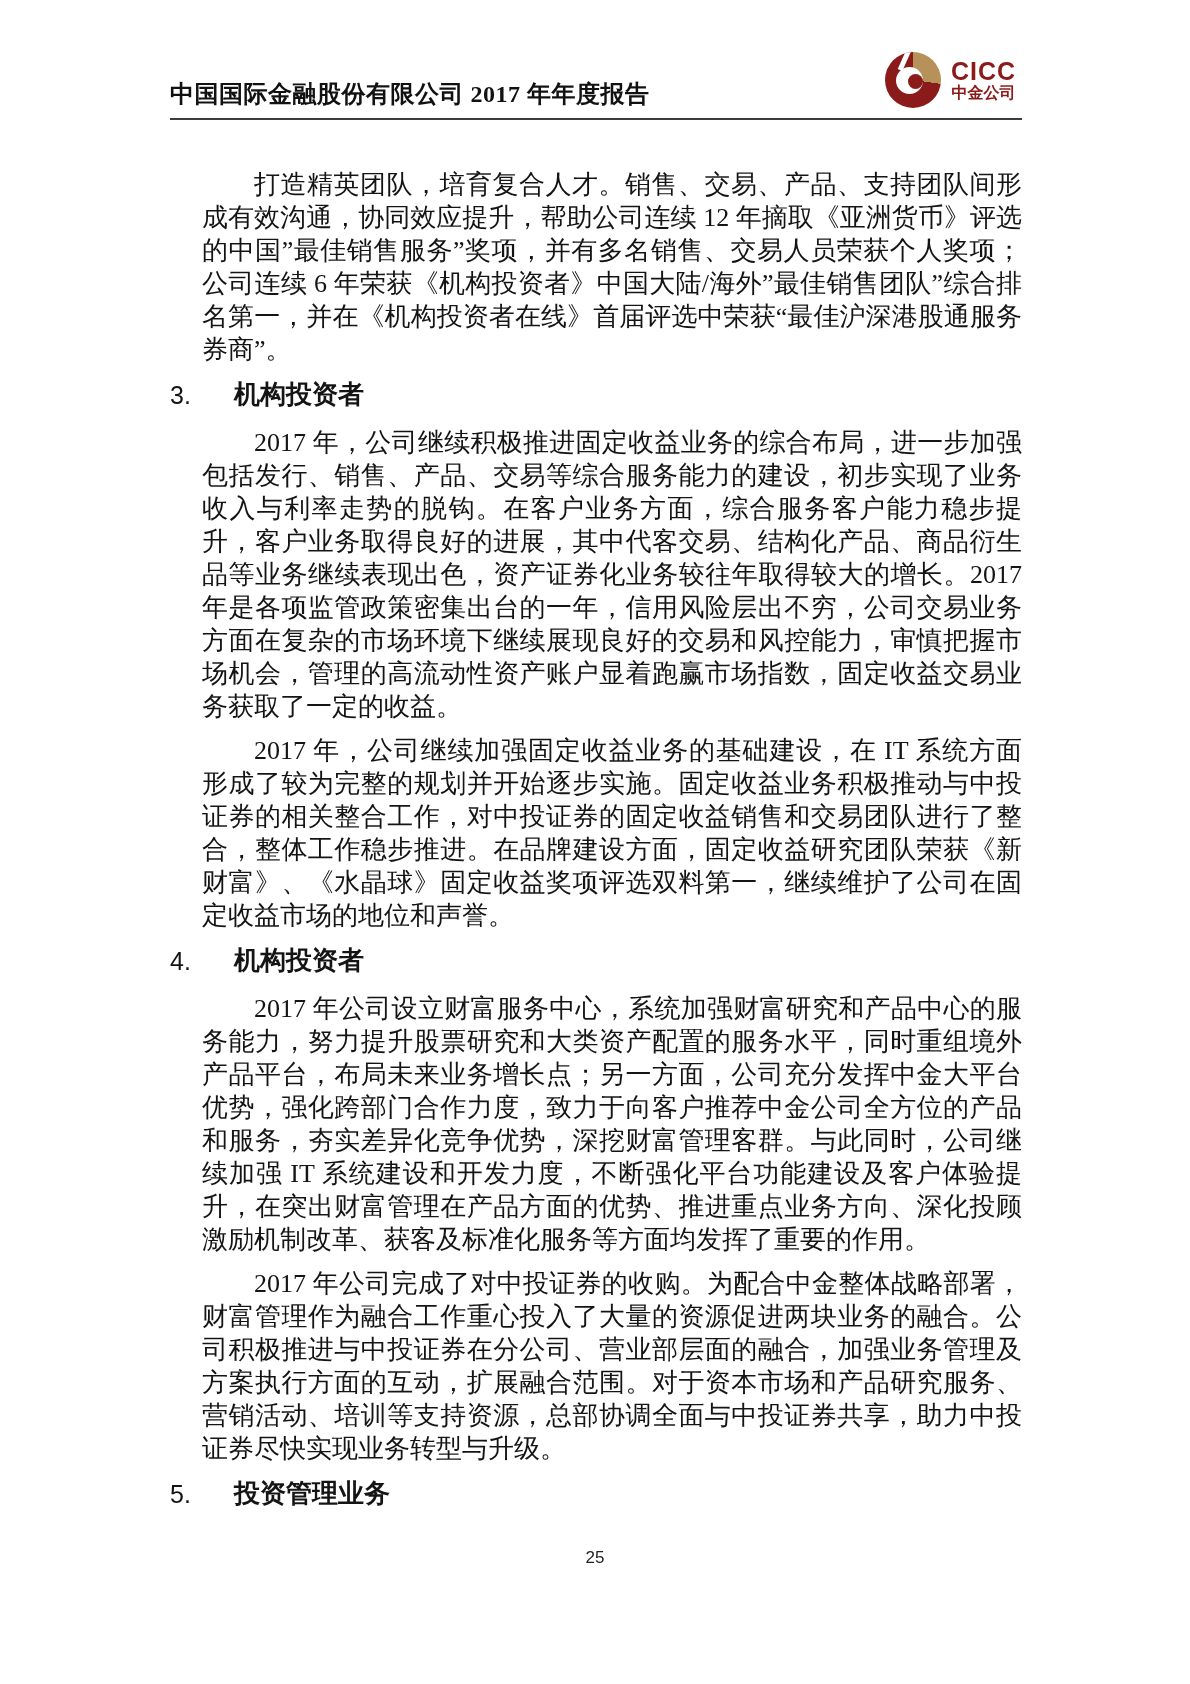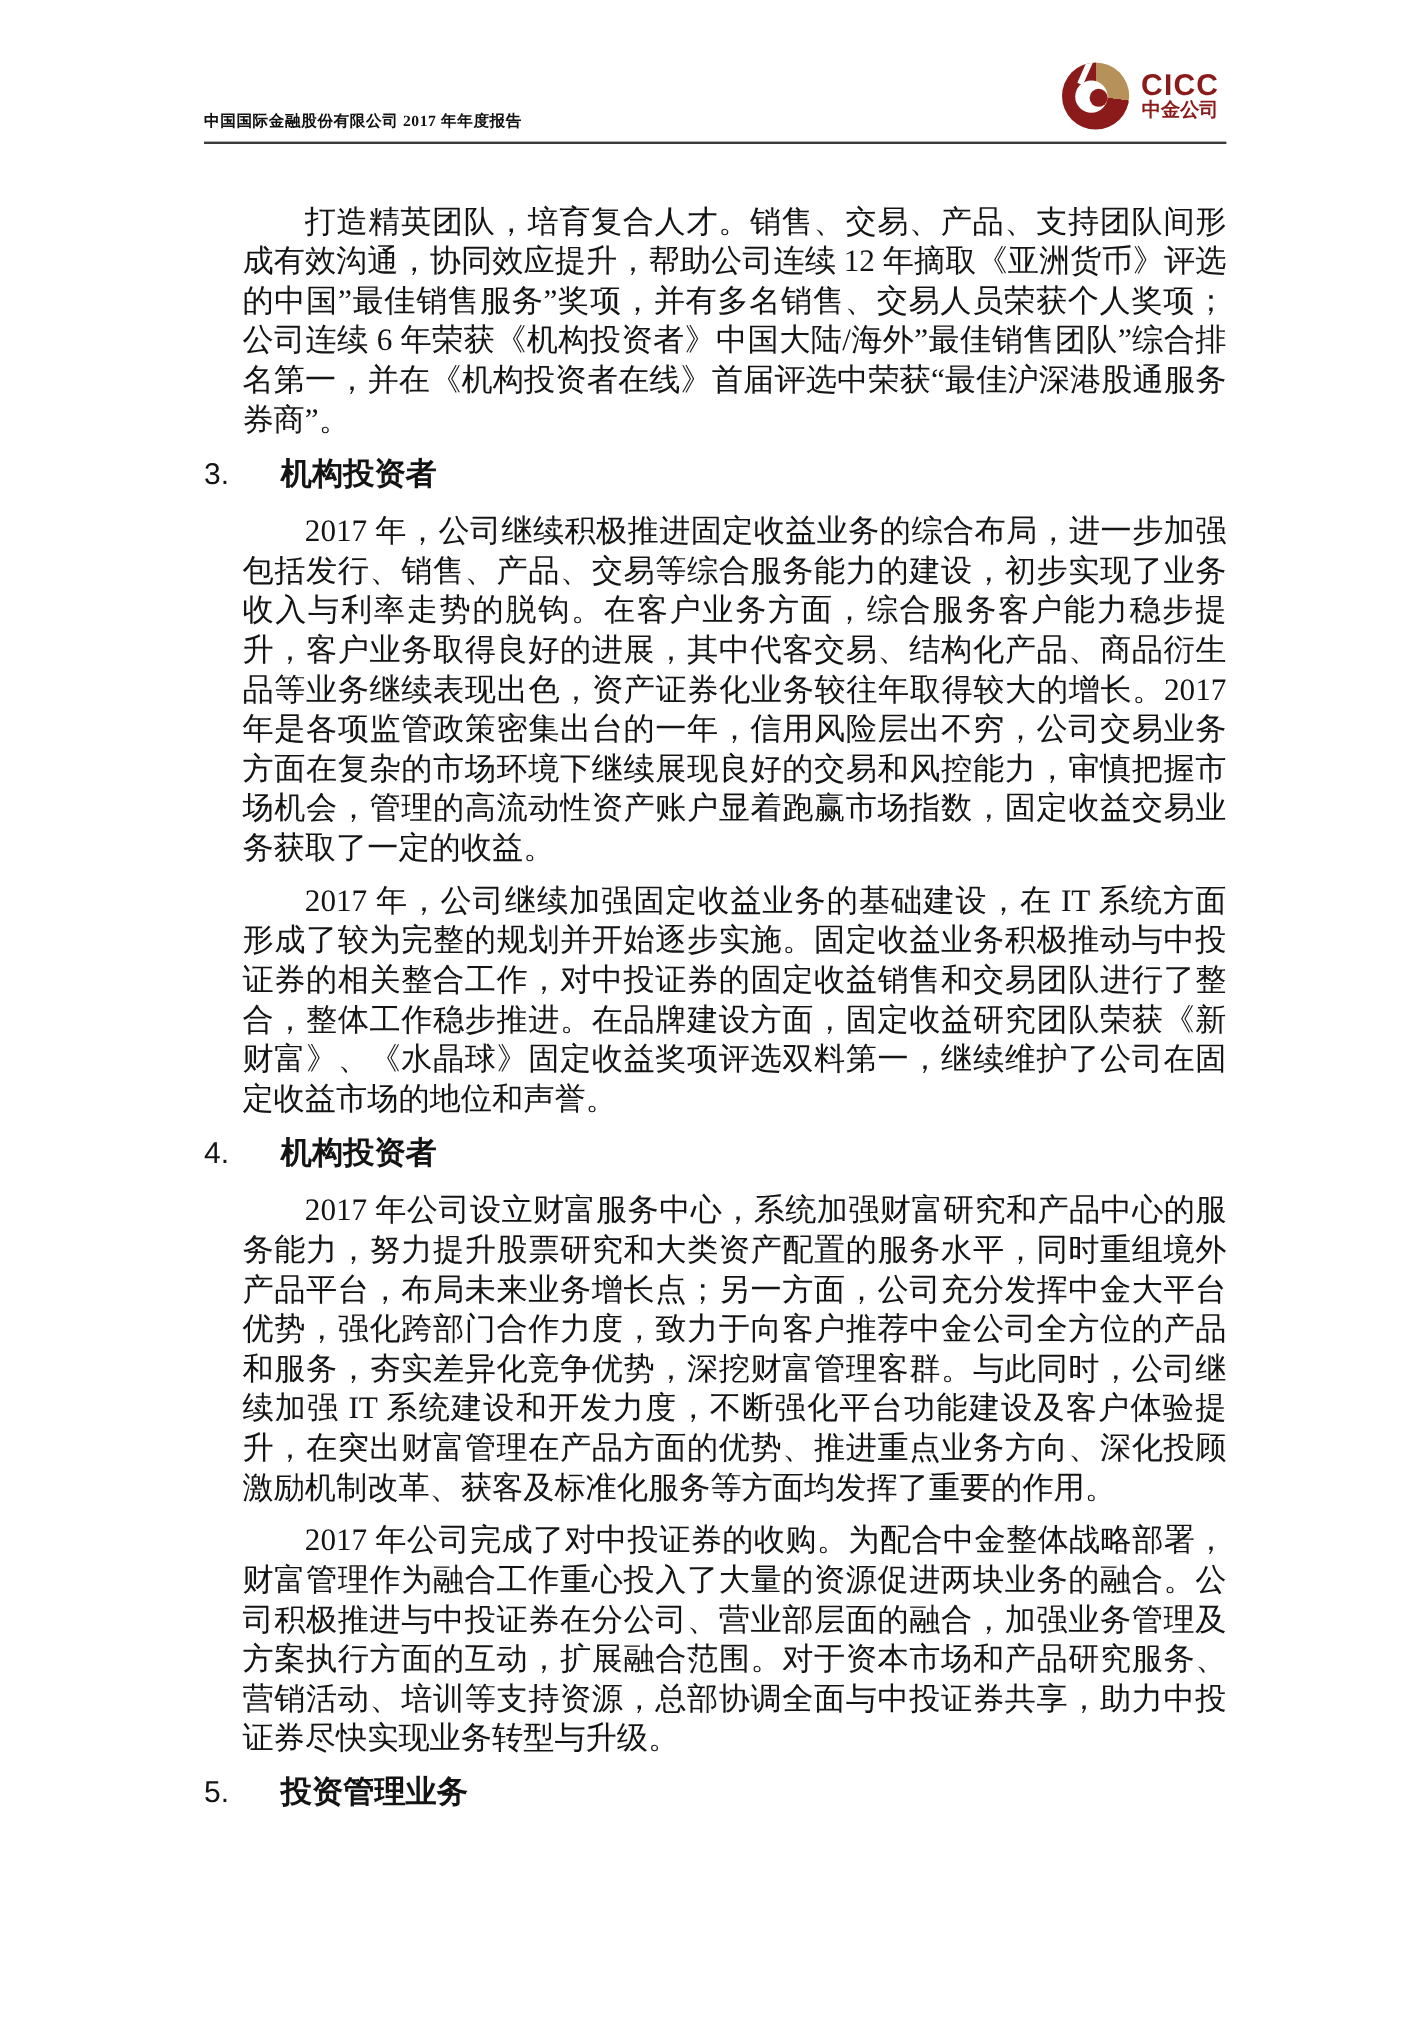--- a/index.html
+++ b/index.html
@@ -19,7 +19,7 @@
   .header-title {
     position: absolute;
     left: 0; bottom: 10px;
-    font-size: 13px;
+    font-size: 24px;
     font-weight: bold;
     letter-spacing: 0.5px;
     color: #111;

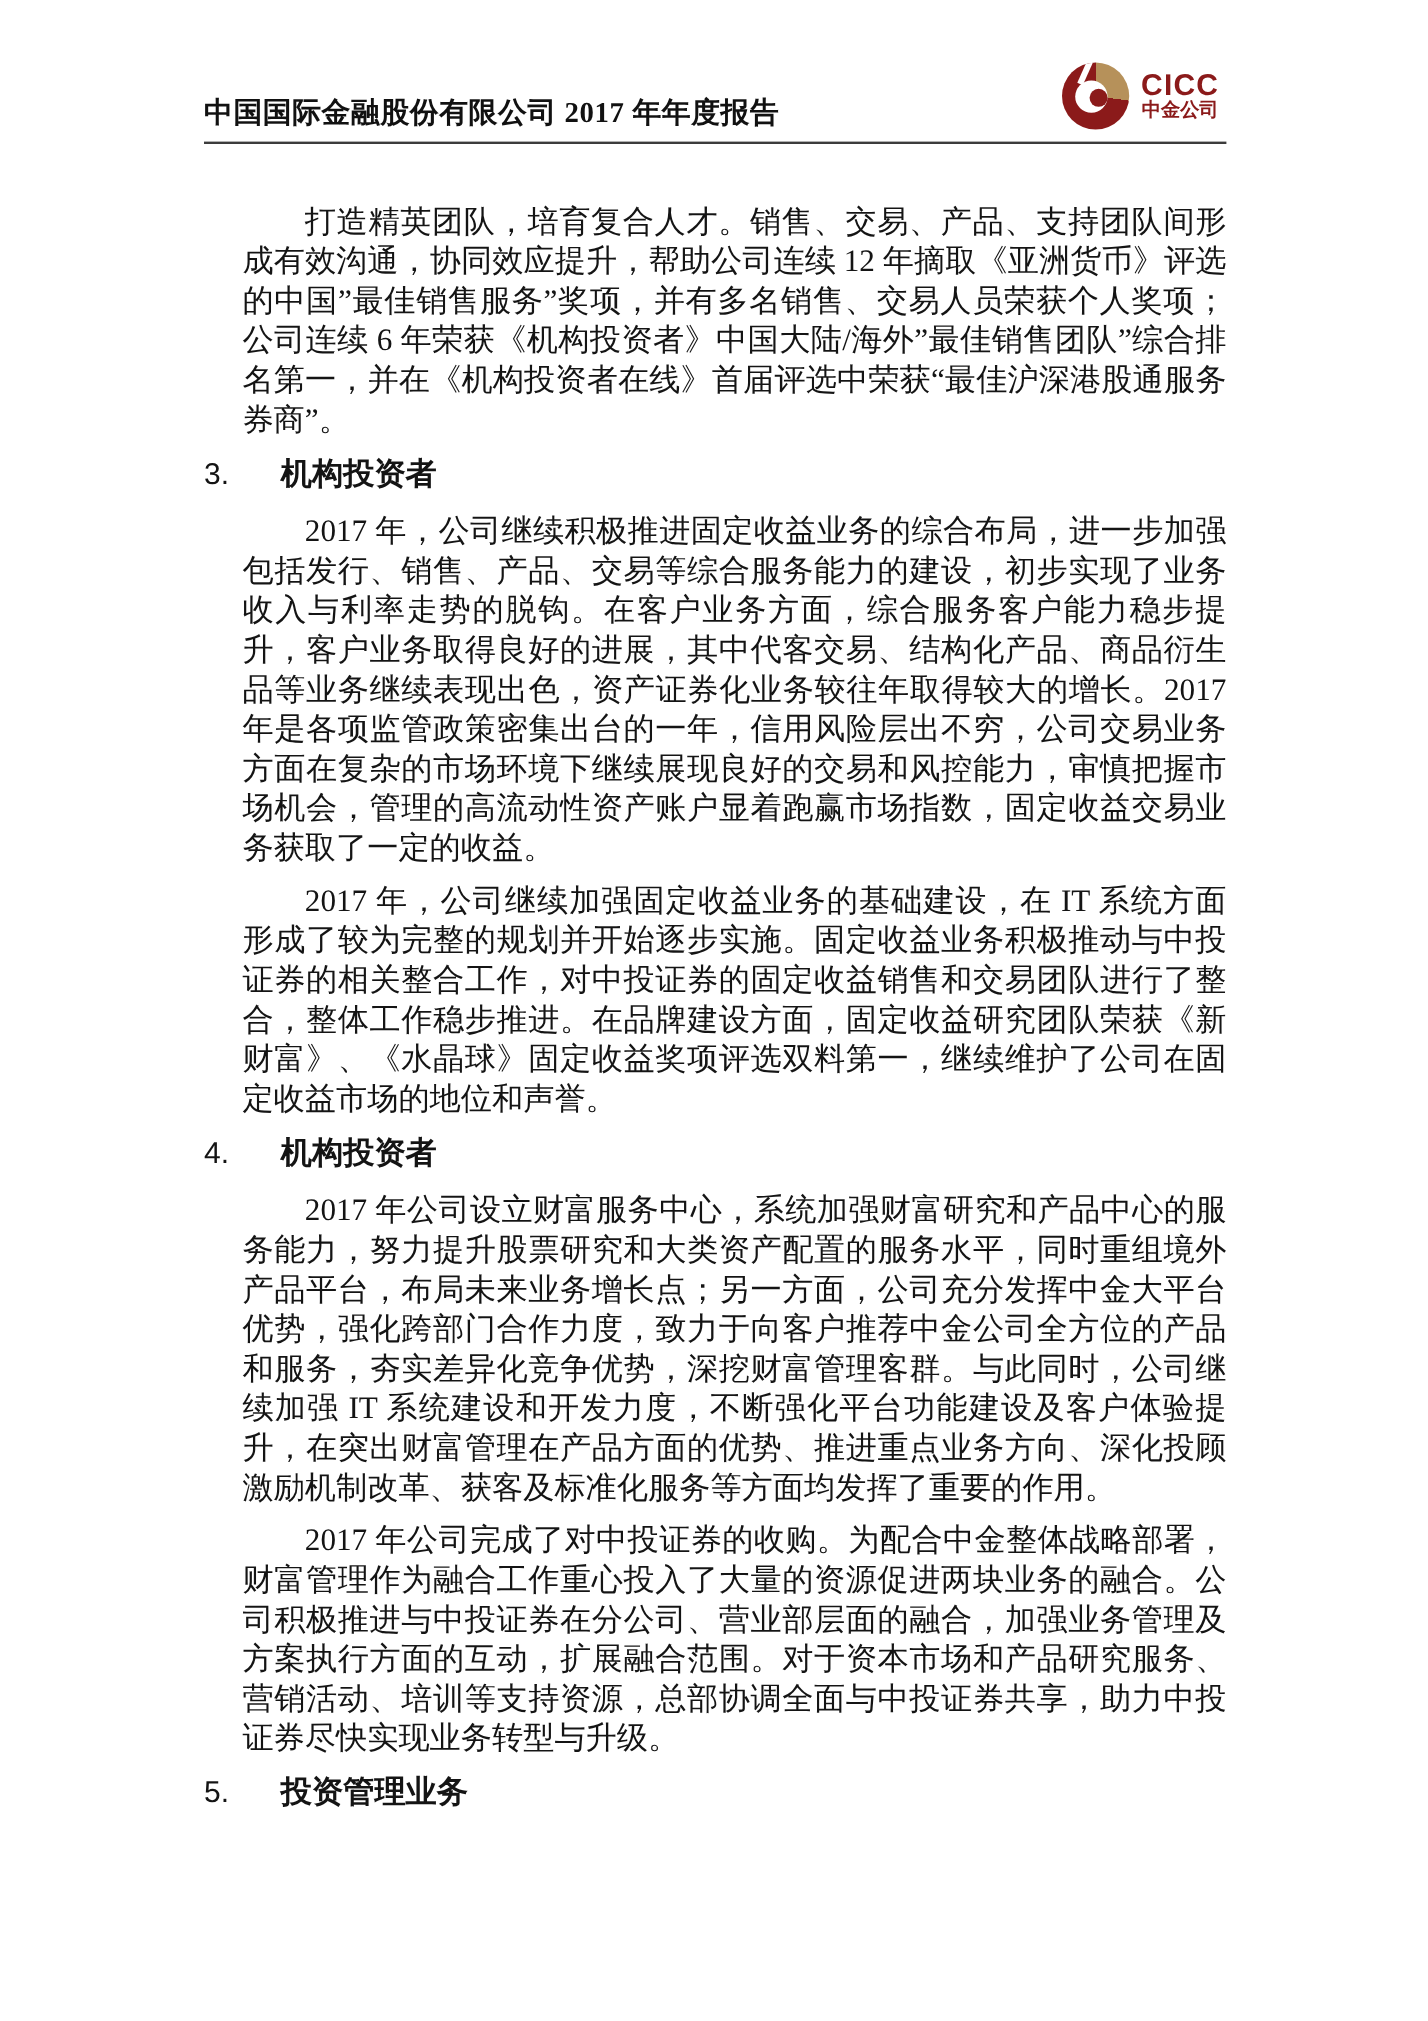--- a/index.html
+++ b/index.html
@@ -163,6 +163,9 @@
 
   </div>
 
+  <div class="footer">
+    <span>25</span>
+  </div>
 
 </div>
 

